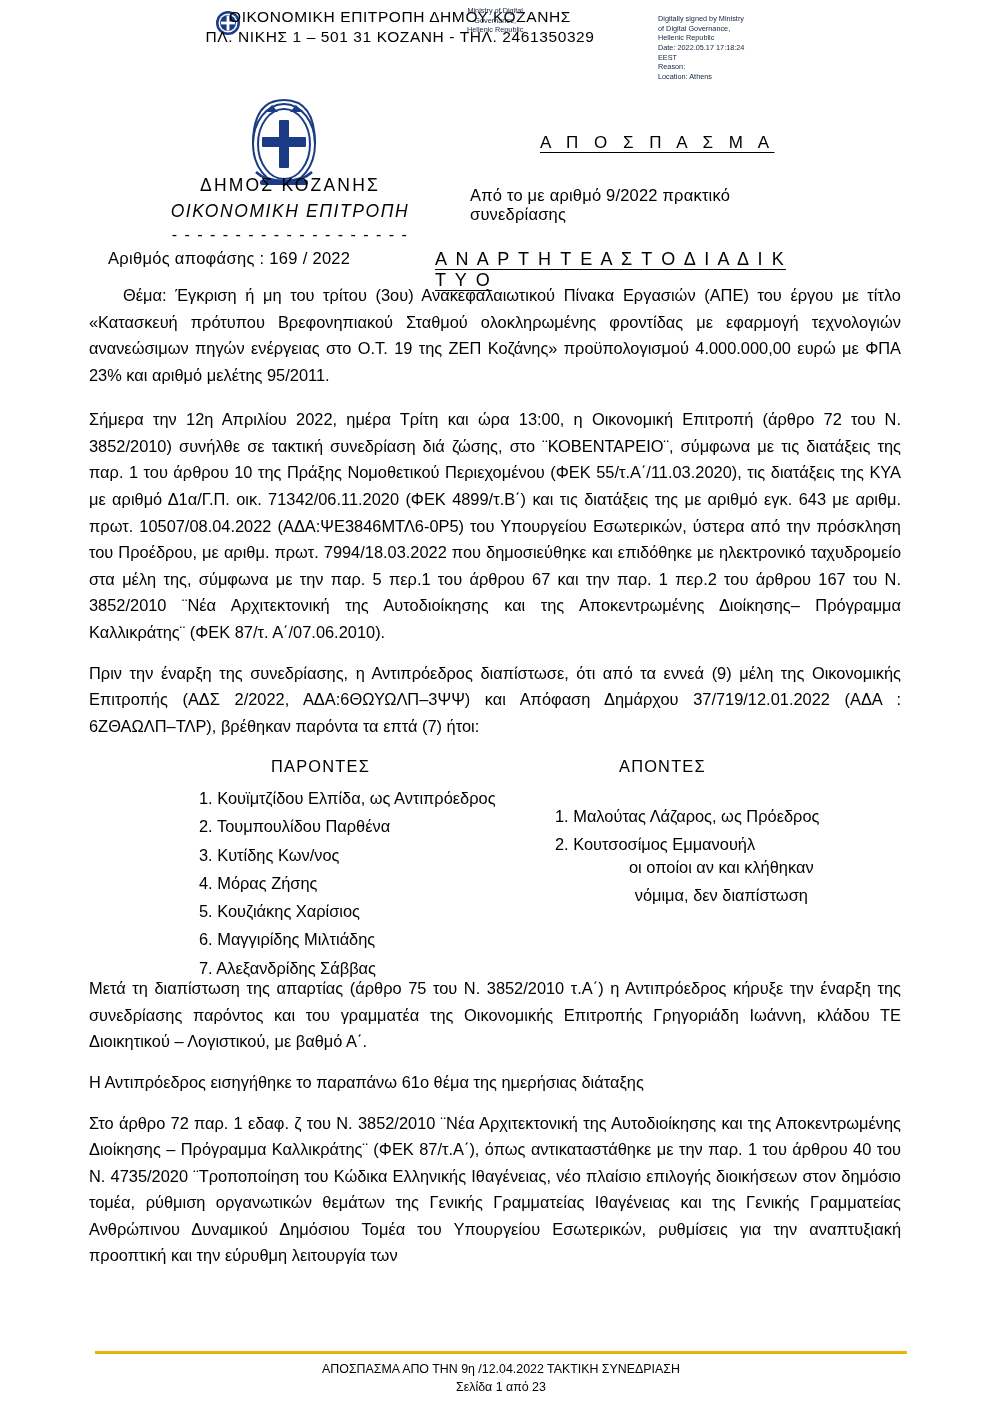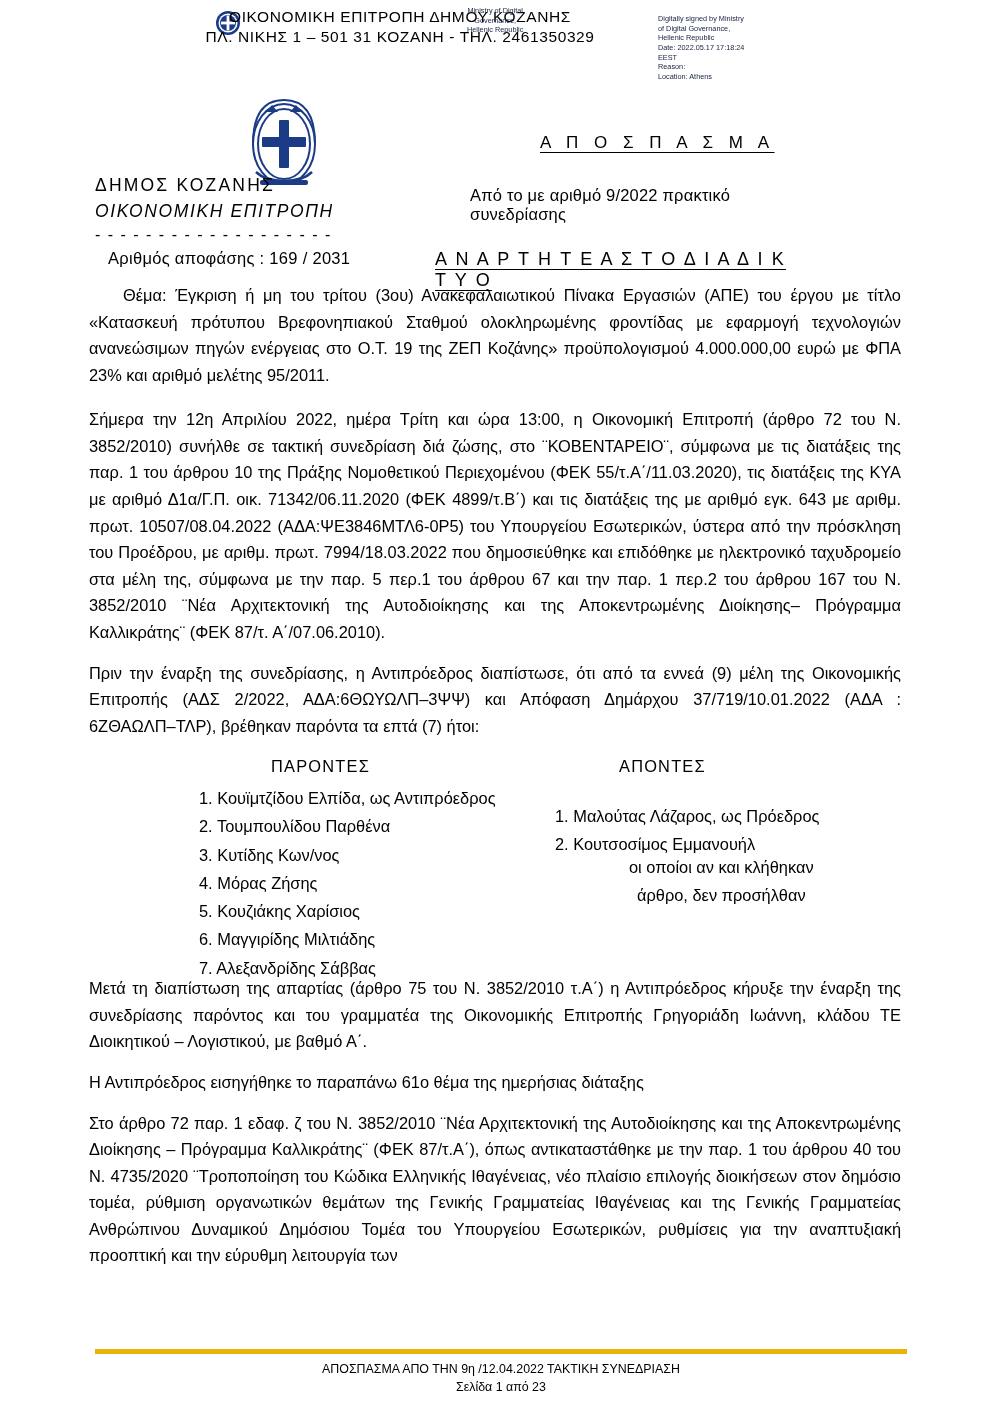--- a/index.html
+++ b/index.html
@@ -84,6 +84,7 @@
     left: 95px;
     top: 172px;
     width: 390px;
+    text-align: center;
     font-size: 17.5px;
     line-height: 1.5;
     letter-spacing: 0.4px;

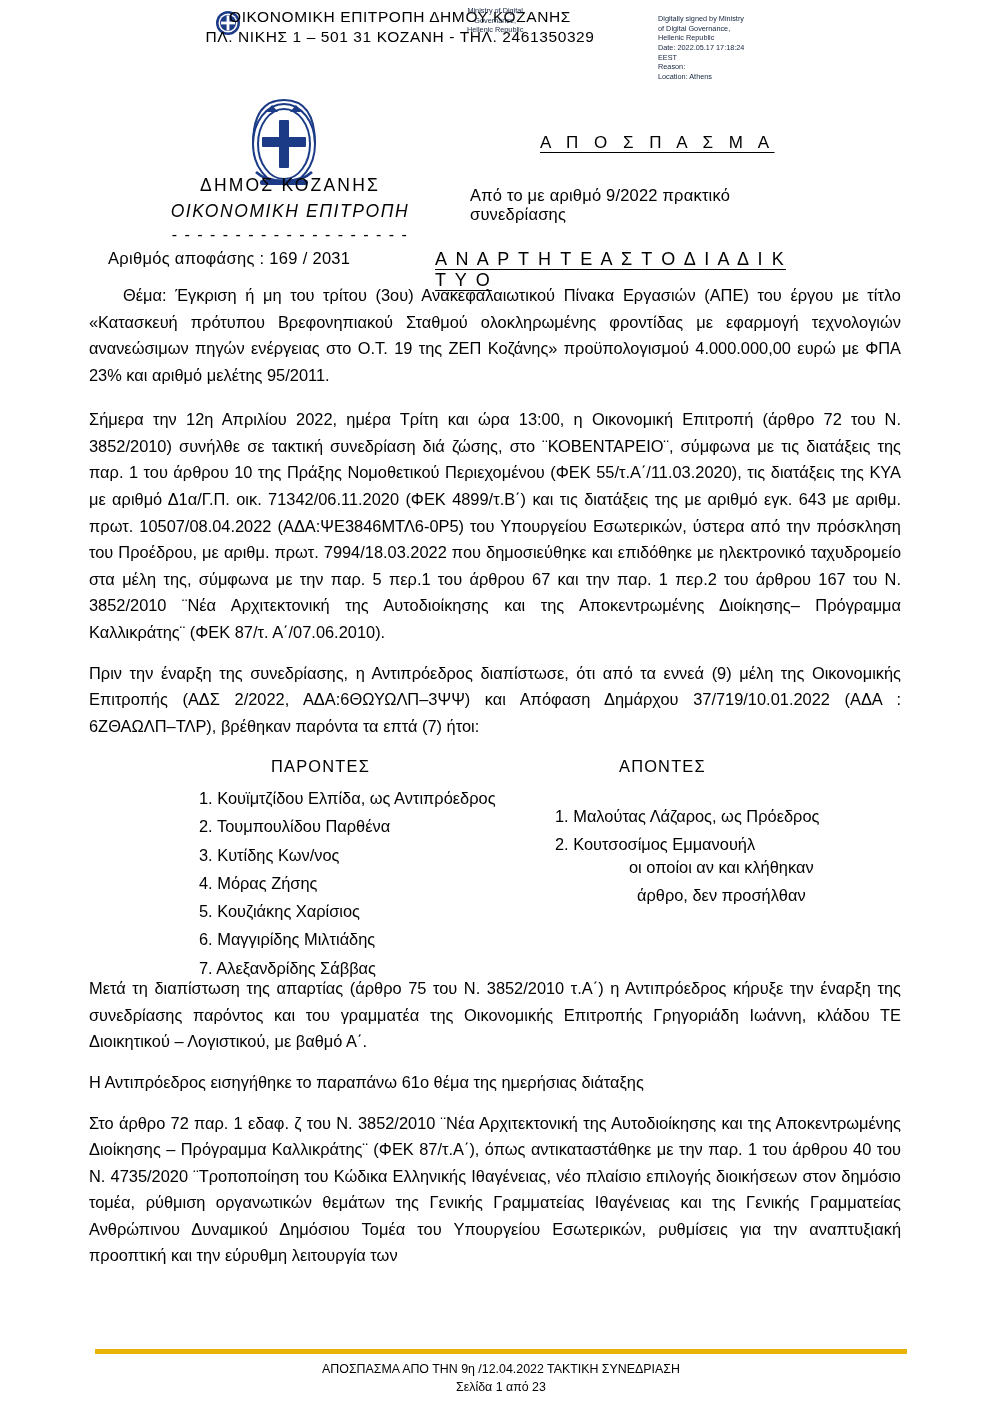--- a/index.html
+++ b/index.html
@@ -275,7 +275,7 @@
   <div class="apospasma">Α Π Ο Σ Π Α Σ Μ Α</div>
   <div class="apofrom">Από το με αριθμό 9/2022 πρακτικό συνεδρίασης</div>
 
-  <div class="decline">Αριθμός   αποφάσης :   169 / 2031</div>
+  <div class="decline">Αριθμός   αποφάσης :   169 / 2022</div>
   <div class="anartitea">Α Ν Α Ρ Τ Η Τ Ε Α   Σ Τ Ο   Δ Ι Α Δ Ι Κ Τ Υ Ο</div>
 
   <div class="body">

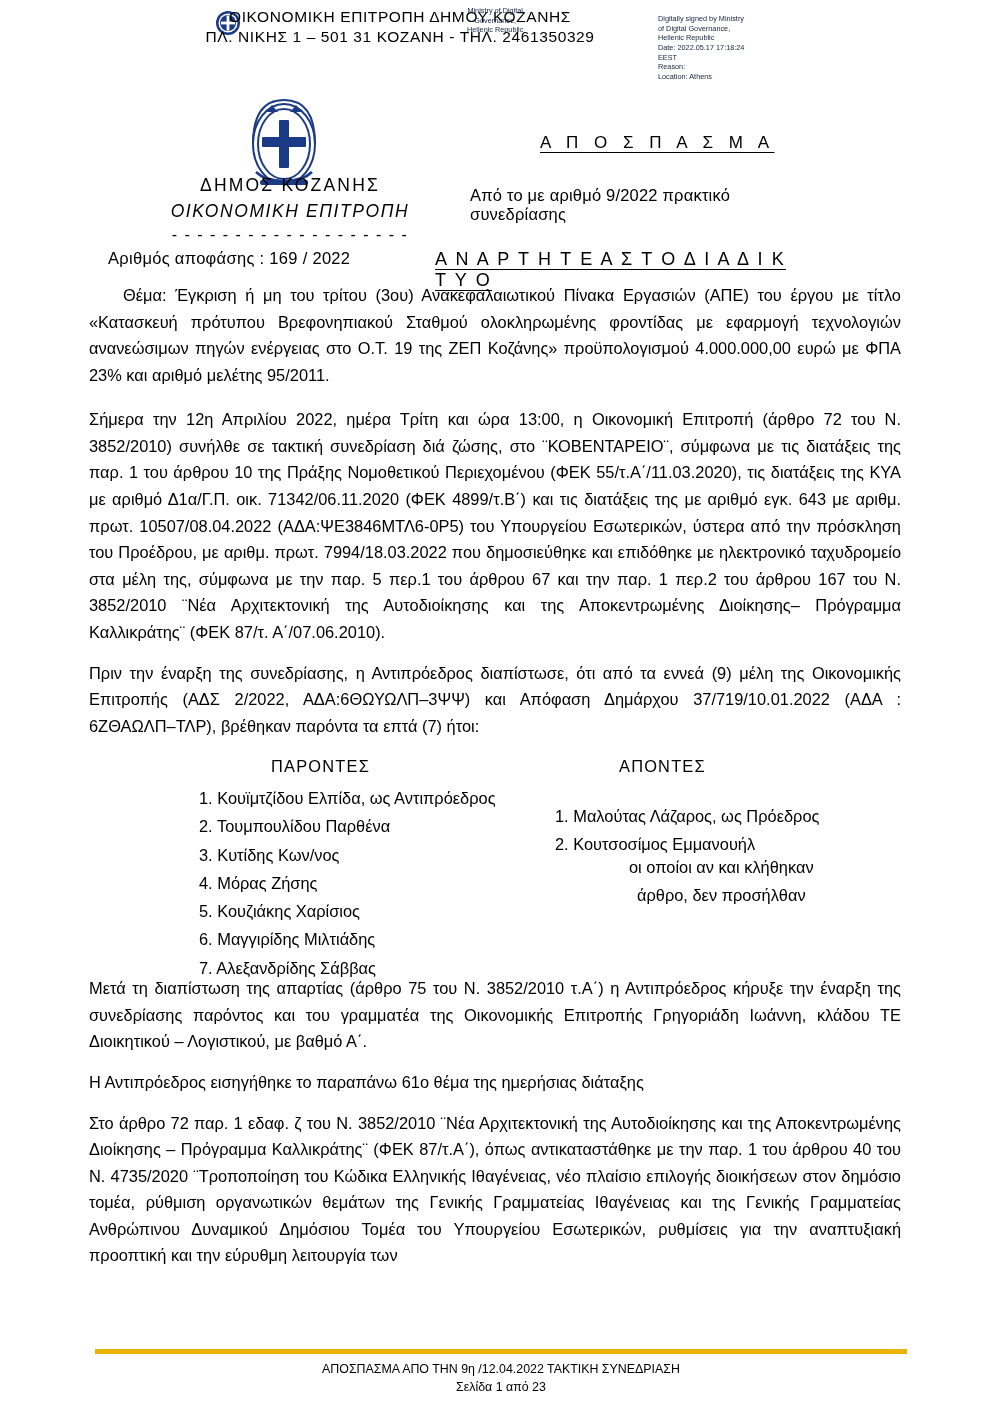--- a/index.html
+++ b/index.html
@@ -284,7 +284,7 @@
 
     <p class="para">Σήμερα την 12η Απριλίου 2022, ημέρα Τρίτη και ώρα 13:00, η Οικονομική Επιτροπή (άρθρο 72 του Ν. 3852/2010) συνήλθε σε τακτική συνεδρίαση διά ζώσης, στο ¨ΚΟΒΕΝΤΑΡΕΙΟ¨, σύμφωνα με τις διατάξεις της παρ. 1 του άρθρου 10 της Πράξης Νομοθετικού Περιεχομένου (ΦΕΚ 55/τ.Α΄/11.03.2020), τις διατάξεις της ΚΥΑ με αριθμό Δ1α/Γ.Π. οικ. 71342/06.11.2020 (ΦΕΚ 4899/τ.Β΄) και τις διατάξεις της με αριθμό εγκ. 643 με αριθμ. πρωτ. 10507/08.04.2022 (ΑΔΑ:ΨΕ3846ΜΤΛ6-0Ρ5) του Υπουργείου Εσωτερικών, ύστερα από την πρόσκληση του Προέδρου, με αριθμ. πρωτ. 7994/18.03.2022 που δημοσιεύθηκε και επιδόθηκε με ηλεκτρονικό ταχυδρομείο στα μέλη της, σύμφωνα με την παρ. 5 περ.1 του άρθρου 67 και την παρ. 1 περ.2 του άρθρου 167 του Ν. 3852/2010 ¨Νέα Αρχιτεκτονική της Αυτοδιοίκησης και της Αποκεντρωμένης Διοίκησης– Πρόγραμμα Καλλικράτης¨ (ΦΕΚ 87/τ. Α΄/07.06.2010).</p>
 
-    <p class="para">Πριν την έναρξη της συνεδρίασης, η Αντιπρόεδρος διαπίστωσε, ότι από τα εννεά (9) μέλη της Οικονομικής Επιτροπής (ΑΔΣ  2/2022, ΑΔΑ:6ΘΩΥΩΛΠ–3ΨΨ) και Απόφαση Δημάρχου 37/719/10.01.2022 (ΑΔΑ : 6ΖΘΑΩΛΠ–ΤΛΡ), βρέθηκαν παρόντα τα επτά (7) ήτοι:</p>
+    <p class="para">Πριν την έναρξη της συνεδρίασης, η Αντιπρόεδρος διαπίστωσε, ότι από τα εννεά (9) μέλη της Οικονομικής Επιτροπής (ΑΔΣ  2/2022, ΑΔΑ:6ΘΩΥΩΛΠ–3ΨΨ) και Απόφαση Δημάρχου 37/719/12.01.2022 (ΑΔΑ : 6ΖΘΑΩΛΠ–ΤΛΡ), βρέθηκαν παρόντα τα επτά (7) ήτοι:</p>
 
     <div class="attend">
       <div class="col-head-present">ΠΑΡΟΝΤΕΣ</div>

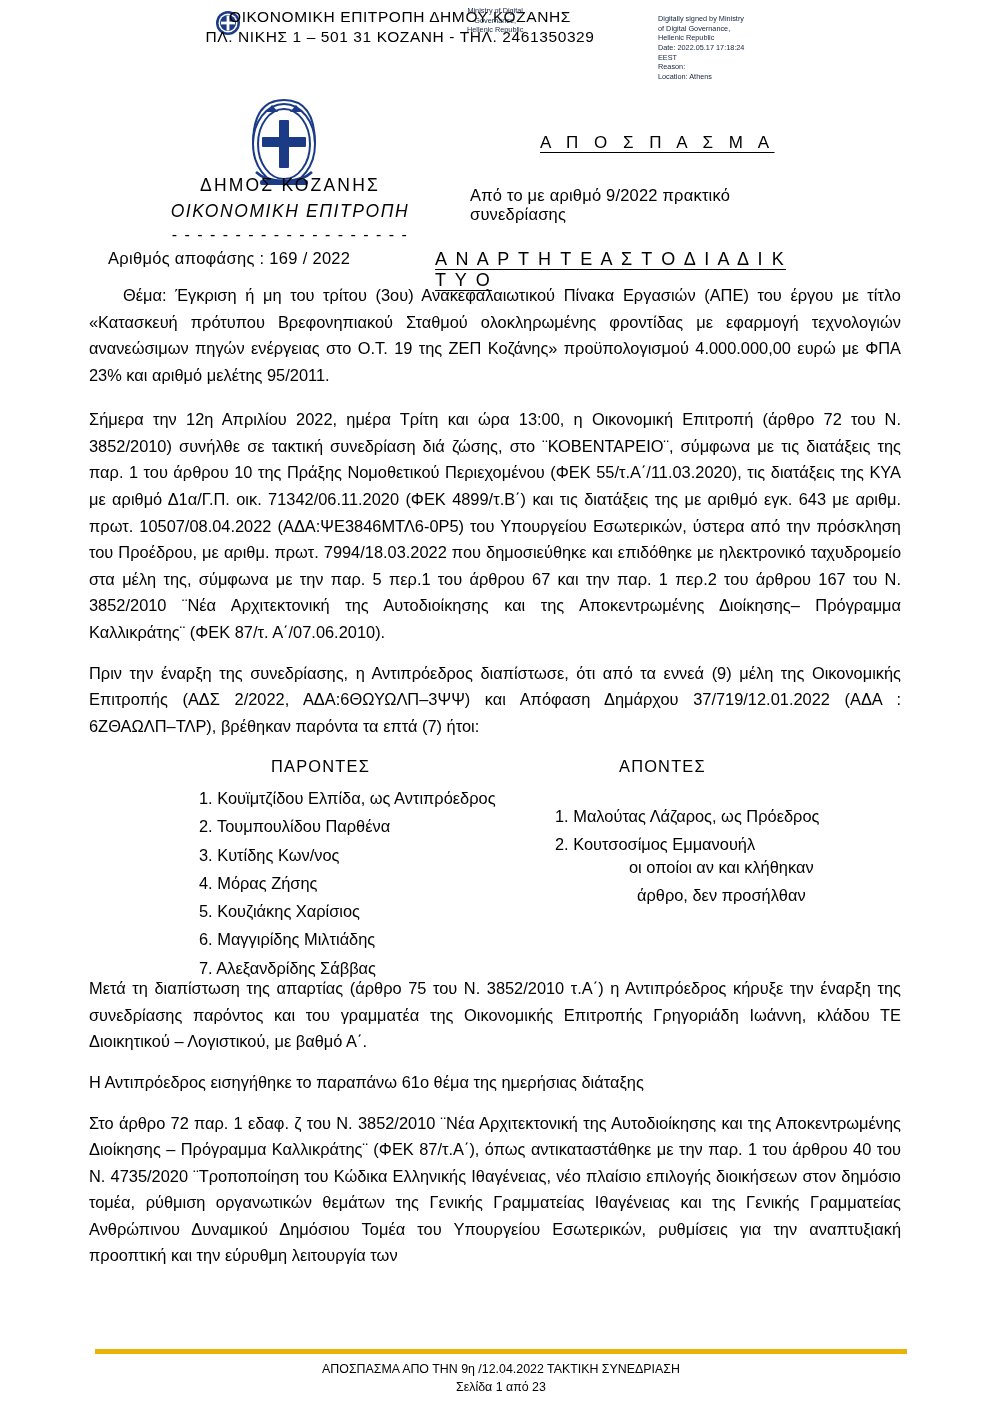--- a/index.html
+++ b/index.html
@@ -307,7 +307,7 @@
 
       <div class="absent-note">
         <span class="l">οι οποίοι αν και κλήθηκαν</span>
-        <span class="l">άρθρο, δεν προσήλθαν</span>
+        <span class="l">νόμιμα, δεν διαπίστωση</span>
       </div>
     </div>
 

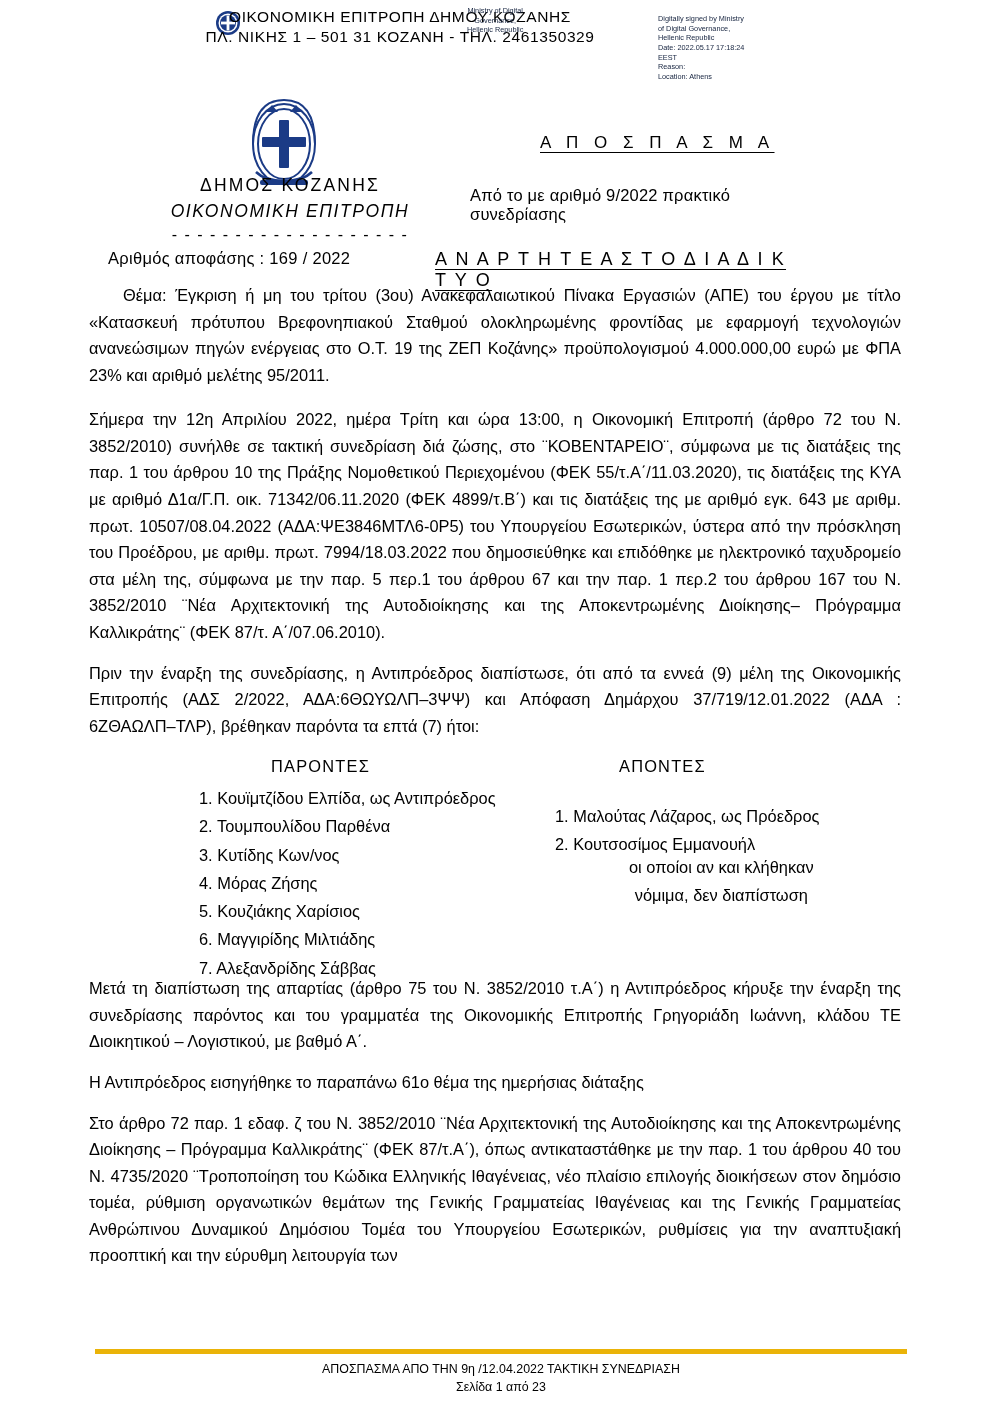--- a/index.html
+++ b/index.html
@@ -201,7 +201,7 @@
     left: 95px;
     bottom: 18px;
     width: 812px;
-    border-top: 5px solid #eab308;
+    border-top: 3px solid #eab308;
     padding-top: 6px;
     text-align: center;
     font-size: 12.4px;

